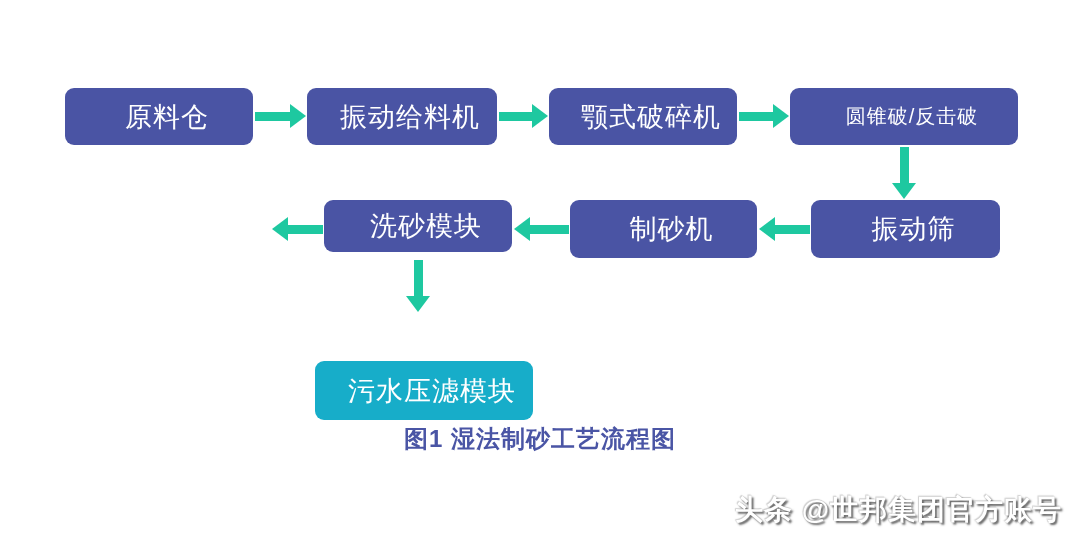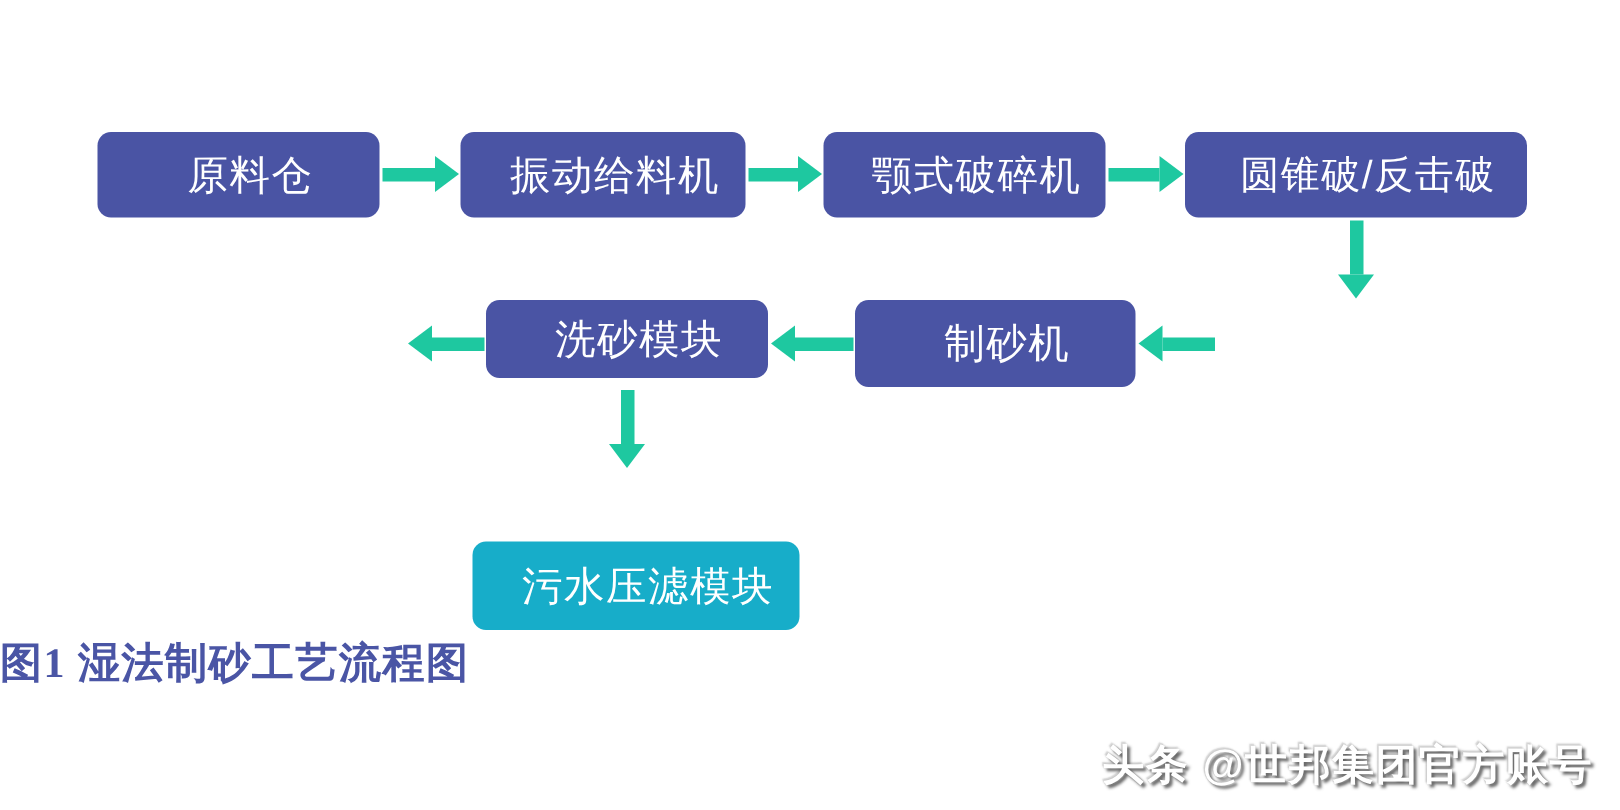--- a/index.html
+++ b/index.html
@@ -38,7 +38,7 @@
   .n-raw      { left: 65px;  top: 88px;  width: 188px; height: 57px; }
   .n-feeder   { left: 307px; top: 88px;  width: 190px; height: 57px; }
   .n-jaw      { left: 549px; top: 88px;  width: 188px; height: 57px; }
-  .n-cone     { left: 790px; top: 88px;  width: 228px; height: 57px; font-size: 26px; }
+  .n-cone     { left: 790px; top: 88px;  width: 228px; height: 57px; font-size: 20px; }
   .n-screen   { left: 811px; top: 200px; width: 189px; height: 58px; }
   .n-sandmk   { left: 570px; top: 200px; width: 187px; height: 58px; }
   .n-wash     { left: 324px; top: 200px; width: 188px; height: 52px; }

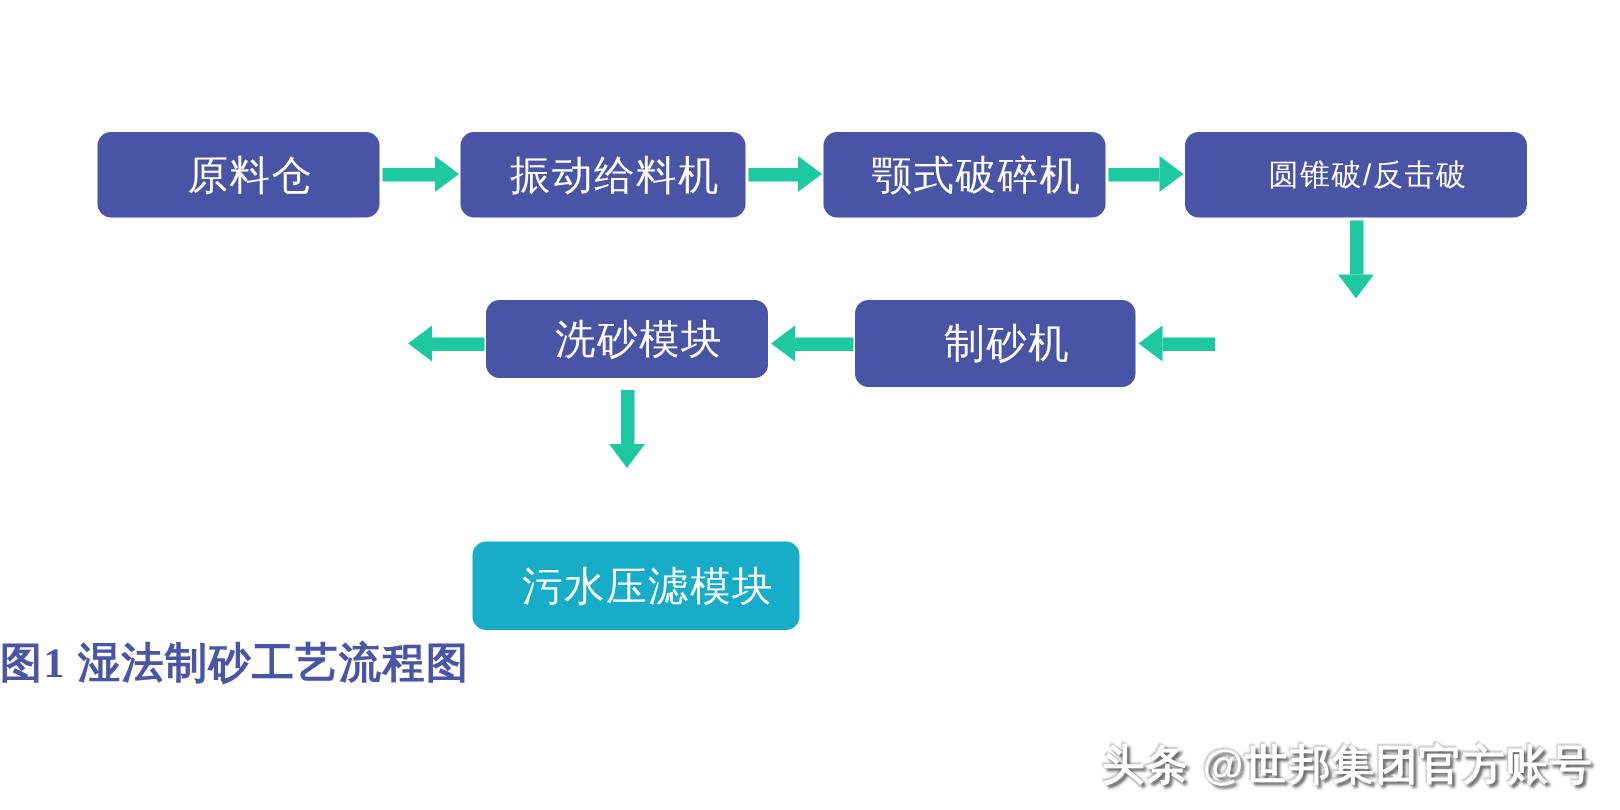--- a/index.html
+++ b/index.html
@@ -125,6 +125,7 @@
   <div class="node n-jaw">颚式破碎机</div>
   <div class="node n-cone">圆锥破/反击破</div>
 
+  <div class="node n-screen">振动筛</div>
   <div class="node n-sandmk">制砂机</div>
   <div class="node n-wash">洗砂模块</div>
 

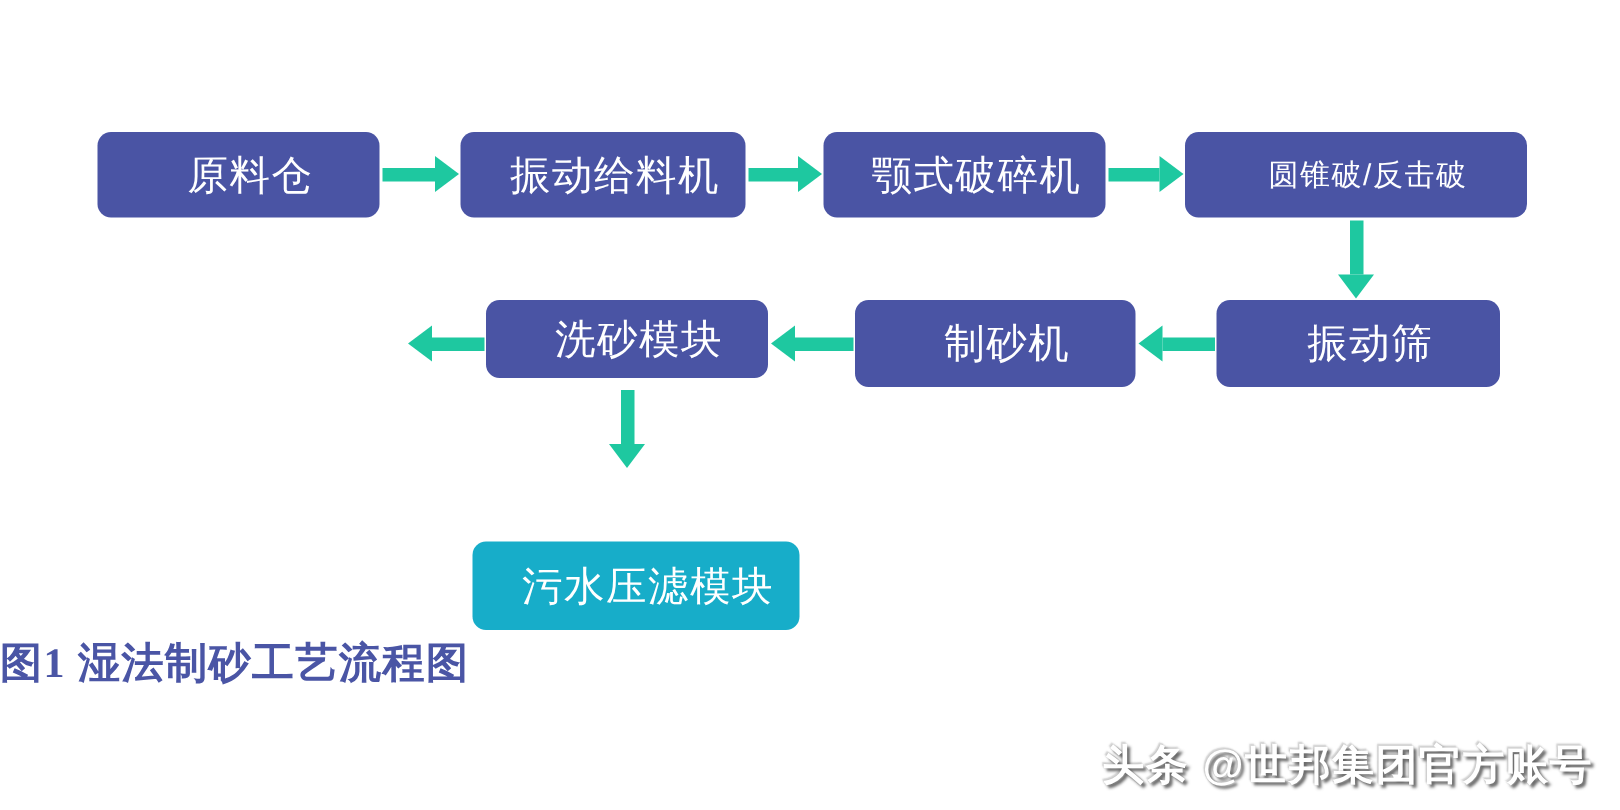--- a/index.html
+++ b/index.html
@@ -93,12 +93,11 @@
     position: absolute;
     left: 0; right: 0;
     top: 423px;
-    text-align: left;
+    text-align: center;
     color: var(--caption);
-    font-size: 28px;
+    font-size: 24px;
     font-weight: bold;
     letter-spacing: 1px;
-    font-family: Liberation Serif, serif;
   }
   .watermark {
     position: absolute;

